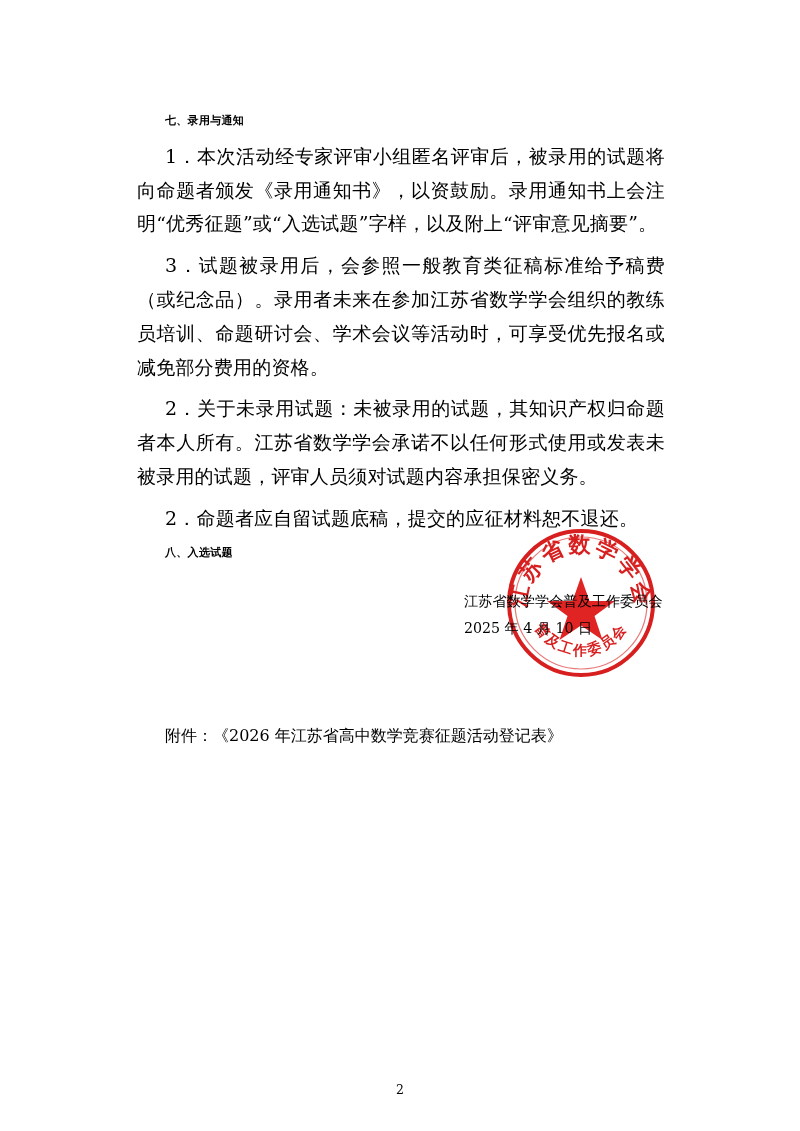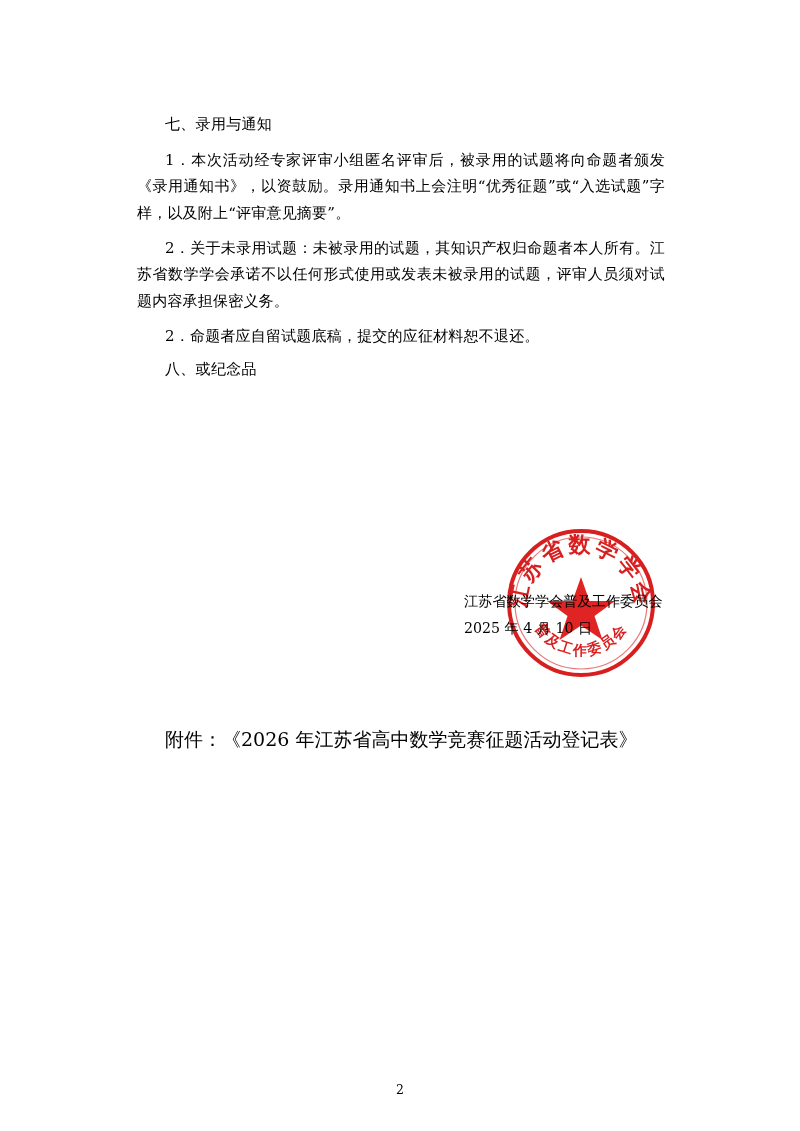--- a/index.html
+++ b/index.html
@@ -29,8 +29,8 @@
     width: 528px;
   }
   h2.section {
-    font-size: 15px;
-    font-weight: normal;
+    font-size: 11px;
+    font-weight: bold;
     margin: 0 0 9px 0;
     text-indent: 28px;
     letter-spacing: 0.3px;

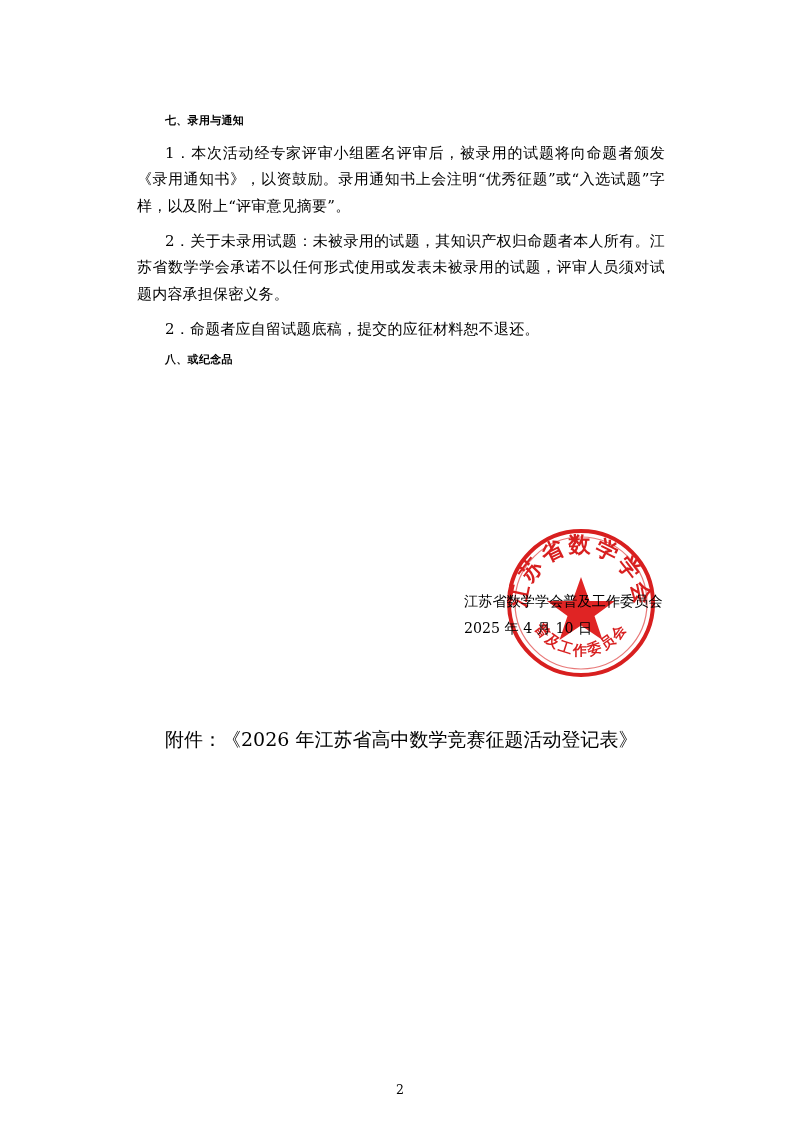--- a/index.html
+++ b/index.html
@@ -37,7 +37,7 @@
     line-height: 1.7;
   }
   p.para {
-    font-size: 15px;
+    font-size: 19px;
     margin: 0 0 8px 0;
     line-height: 1.78;
     text-align: justify;

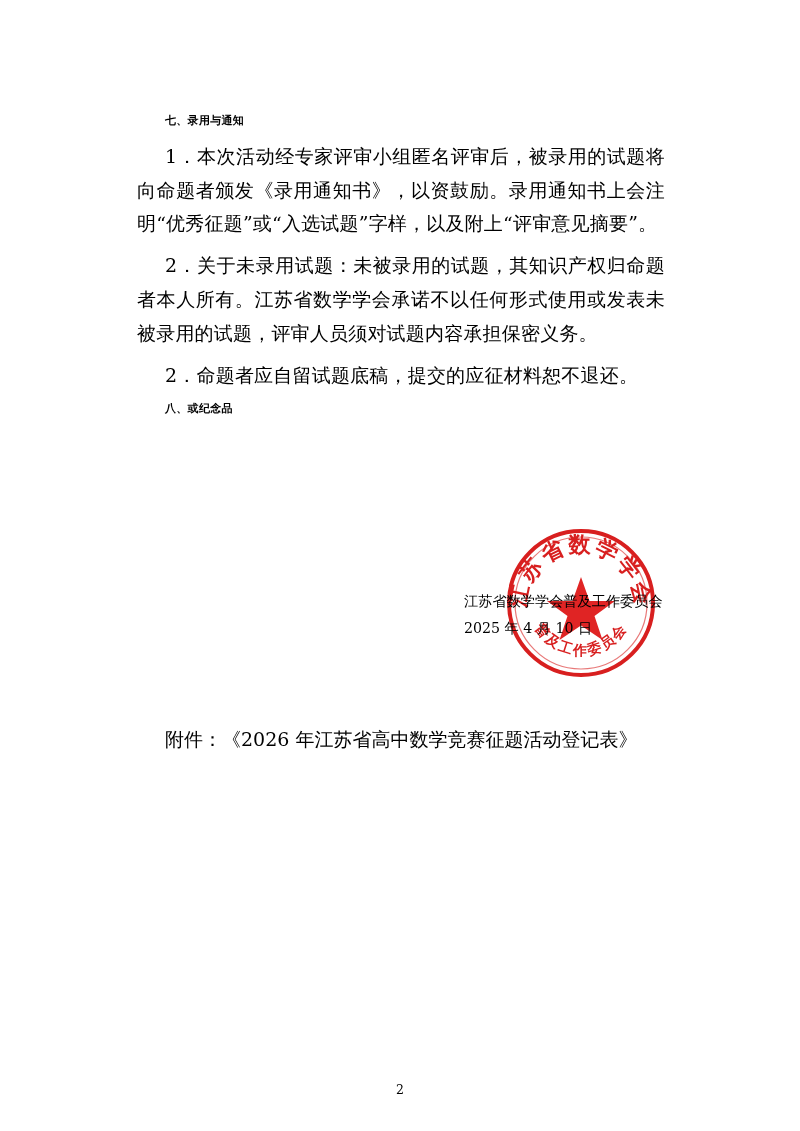--- a/index.html
+++ b/index.html
@@ -94,6 +94,7 @@
     <h2 class="section">七、录用与通知</h2>
 
     <p class="para">1．本次活动经专家评审小组匿名评审后，被录用的试题将向命题者颁发《录用通知书》，以资鼓励。录用通知书上会注明“优秀征题”或“入选试题”字样，以及附上“评审意见摘要”。</p>
+    <p class="para">3．试题被录用后，会参照一般教育类征稿标准给予稿费（或纪念品）。录用者未来在参加江苏省数学学会组织的教练员培训、命题研讨会、学术会议等活动时，可享受优先报名或减免部分费用的资格。</p>
     <p class="para">2．关于未录用试题：未被录用的试题，其知识产权归命题者本人所有。江苏省数学学会承诺不以任何形式使用或发表未被录用的试题，评审人员须对试题内容承担保密义务。</p>
     <p class="para">2．命题者应自留试题底稿，提交的应征材料恕不退还。</p>
 

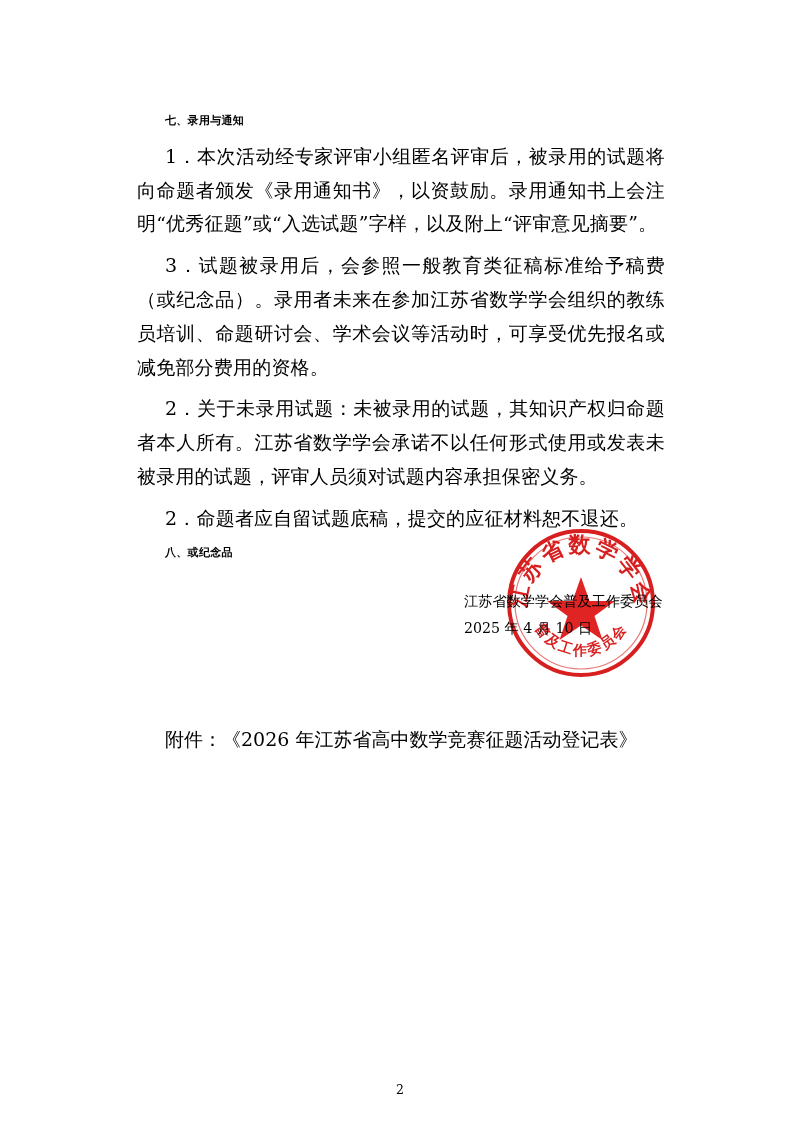--- a/index.html
+++ b/index.html
@@ -98,7 +98,7 @@
     <p class="para">2．关于未录用试题：未被录用的试题，其知识产权归命题者本人所有。江苏省数学学会承诺不以任何形式使用或发表未被录用的试题，评审人员须对试题内容承担保密义务。</p>
     <p class="para">2．命题者应自留试题底稿，提交的应征材料恕不退还。</p>
 
-    <h2 class="section">八、或纪念品</h2>
+    <h2 class="section">八、入选试题</h2>
 
   </div>
 

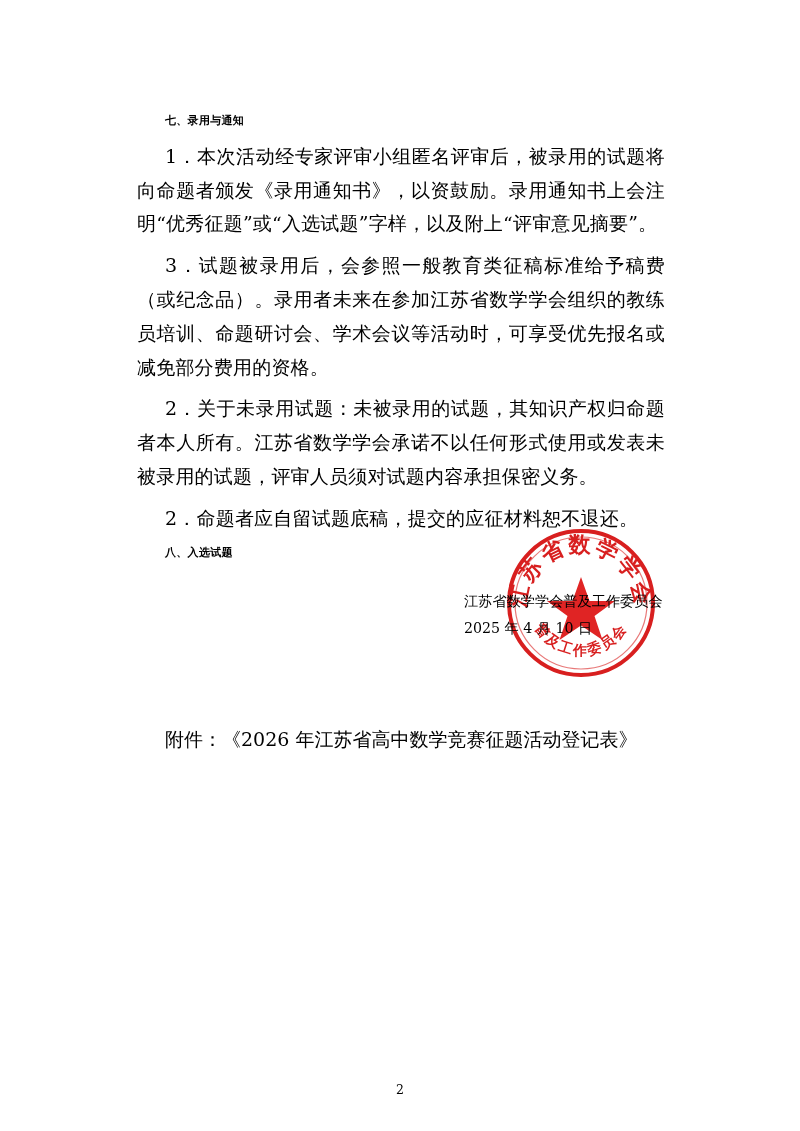--- a/index.html
+++ b/index.html
@@ -70,7 +70,7 @@
     left: 137px;
     top: 722px;
     width: 528px;
-    font-size: 19px;
+    font-size: 16px;
     text-indent: 28px;
     line-height: 1.8;
   }

